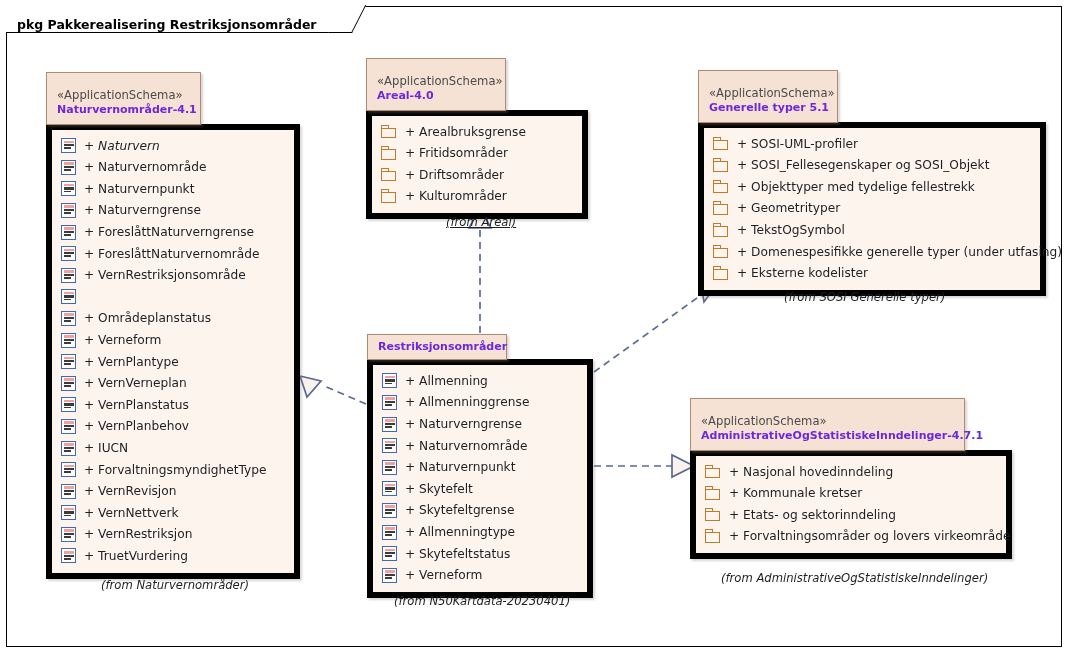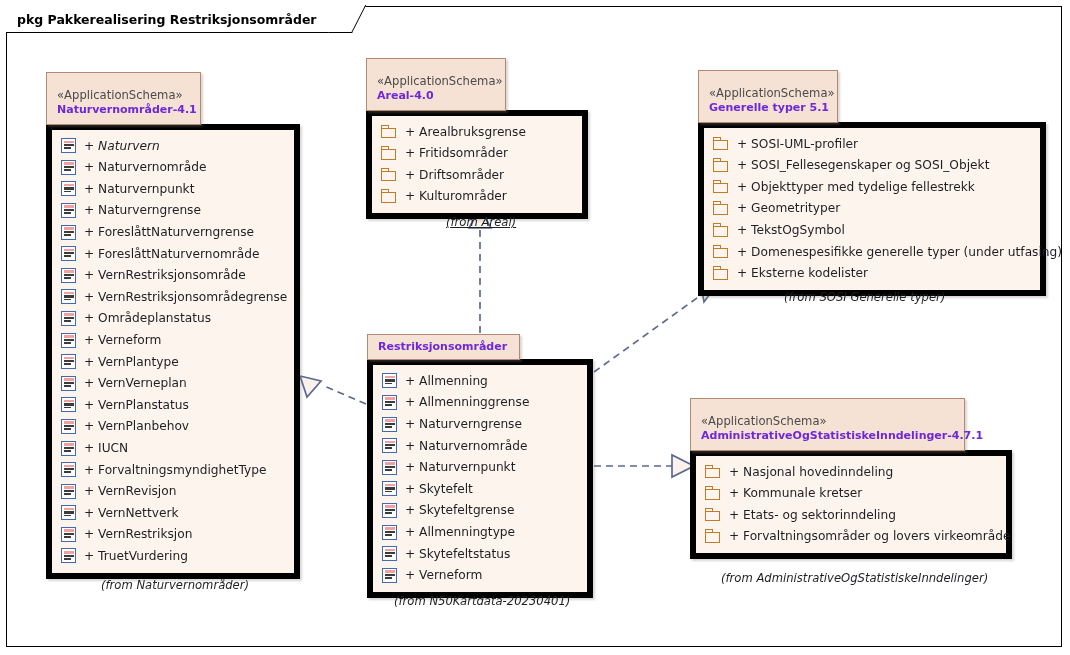--- a/index.html
+++ b/index.html
@@ -35,7 +35,7 @@
     background: #ffffff;
     border-right: none;
     display: flex;
-    align-items: center;
+    align-items: flex-end;
     padding: 0 34px 0 11px;
     font-size: 12.5px;
     font-weight: bold;

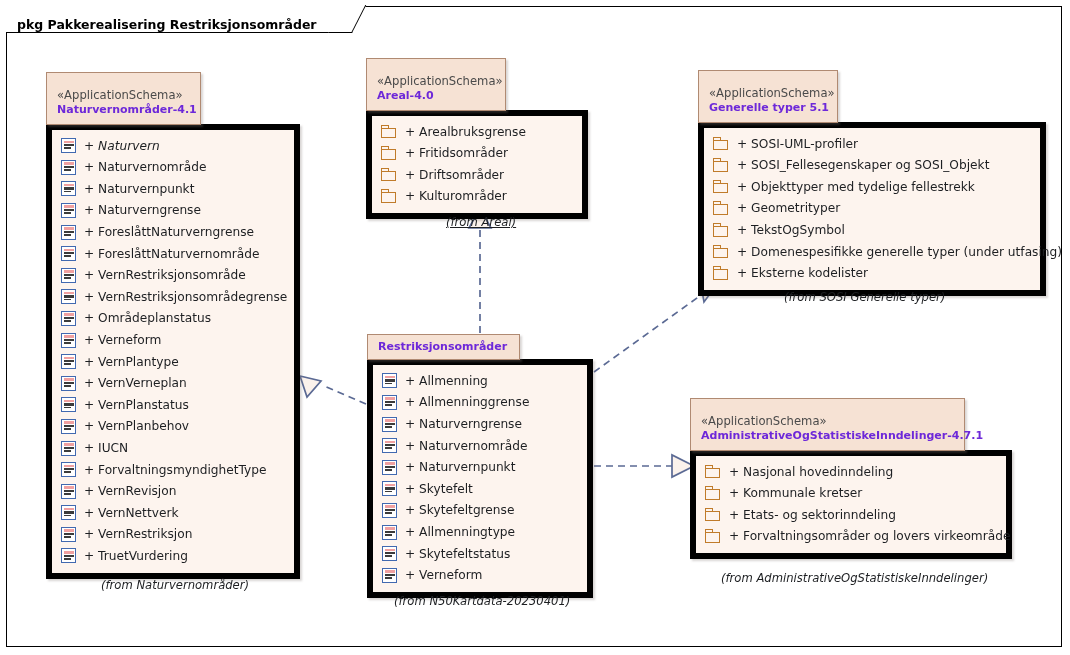--- a/index.html
+++ b/index.html
@@ -271,7 +271,6 @@
           <i class="l2"></i>
           <i class="l3"></i>
         </span>
-      <span class="lbl">+ VernRestriksjonsområdegrense</span>
     </div>
     <div class="item">
       <span class="ico-class">

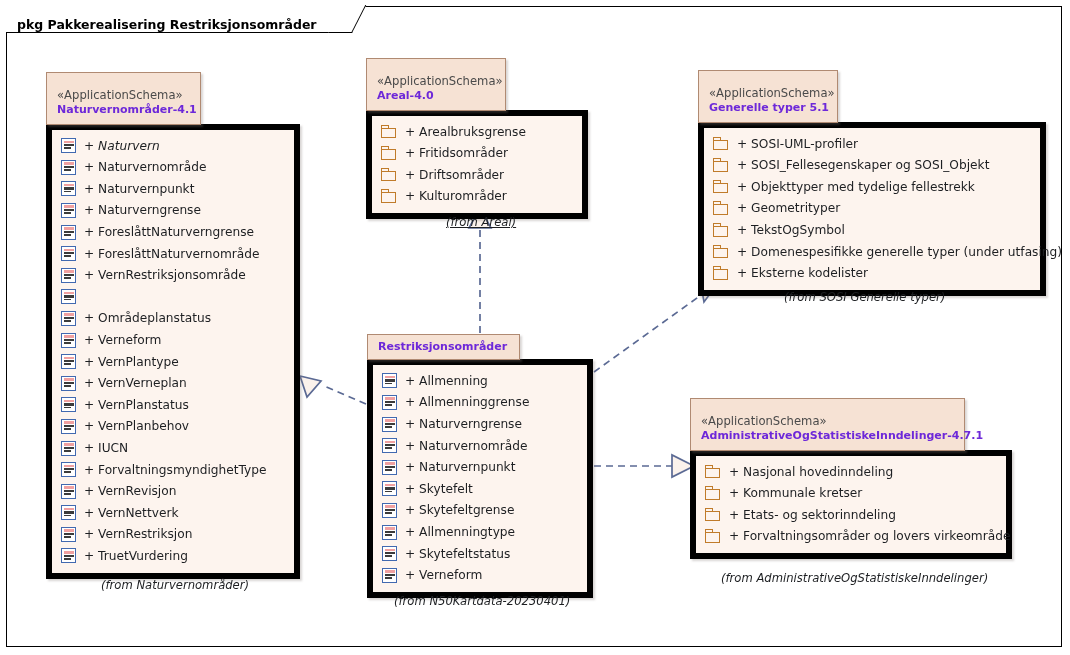--- a/index.html
+++ b/index.html
@@ -437,7 +437,7 @@
 <div class="pkg-from" style="left:784px; top:290px;">(from SOSI Generelle typer)</div>
 
 <div class="pkg" id="pkg-restriksjonsomrader" style="left:367px; top:334px;">
-  <div class="pkg-header" style="width:153px; padding-top:5px; padding-bottom:5px;">
+  <div class="pkg-header" style="width:140px; padding-top:5px; padding-bottom:5px;">
     <div class="pkg-title">Restriksjonsområder</div>
   </div>
   <div class="pkg-body" style="width:226px;">

